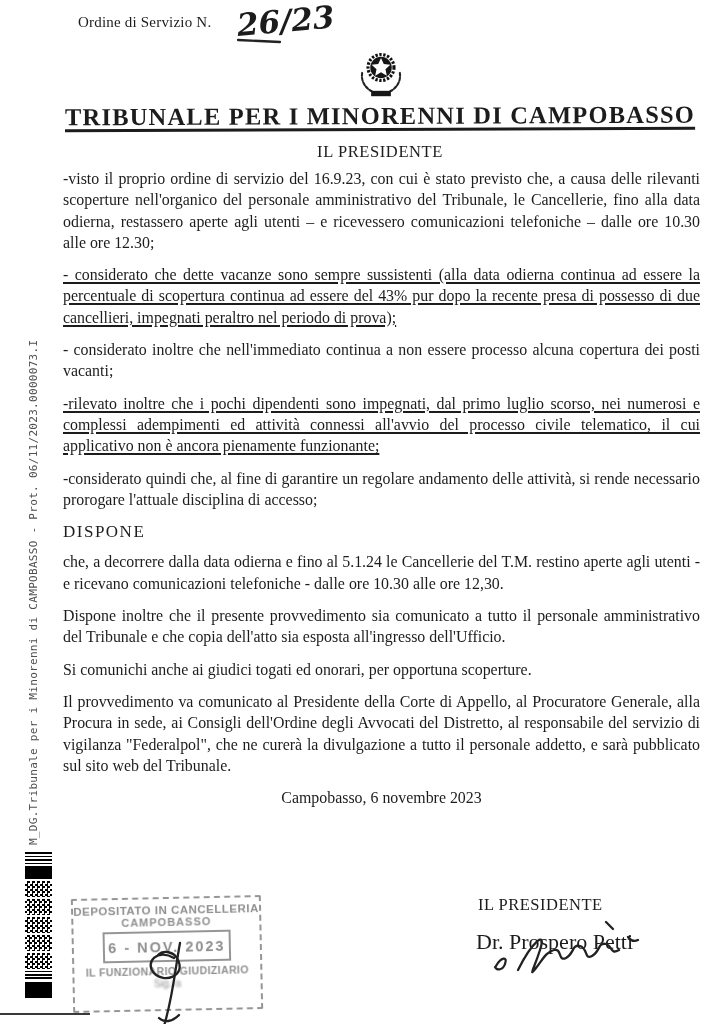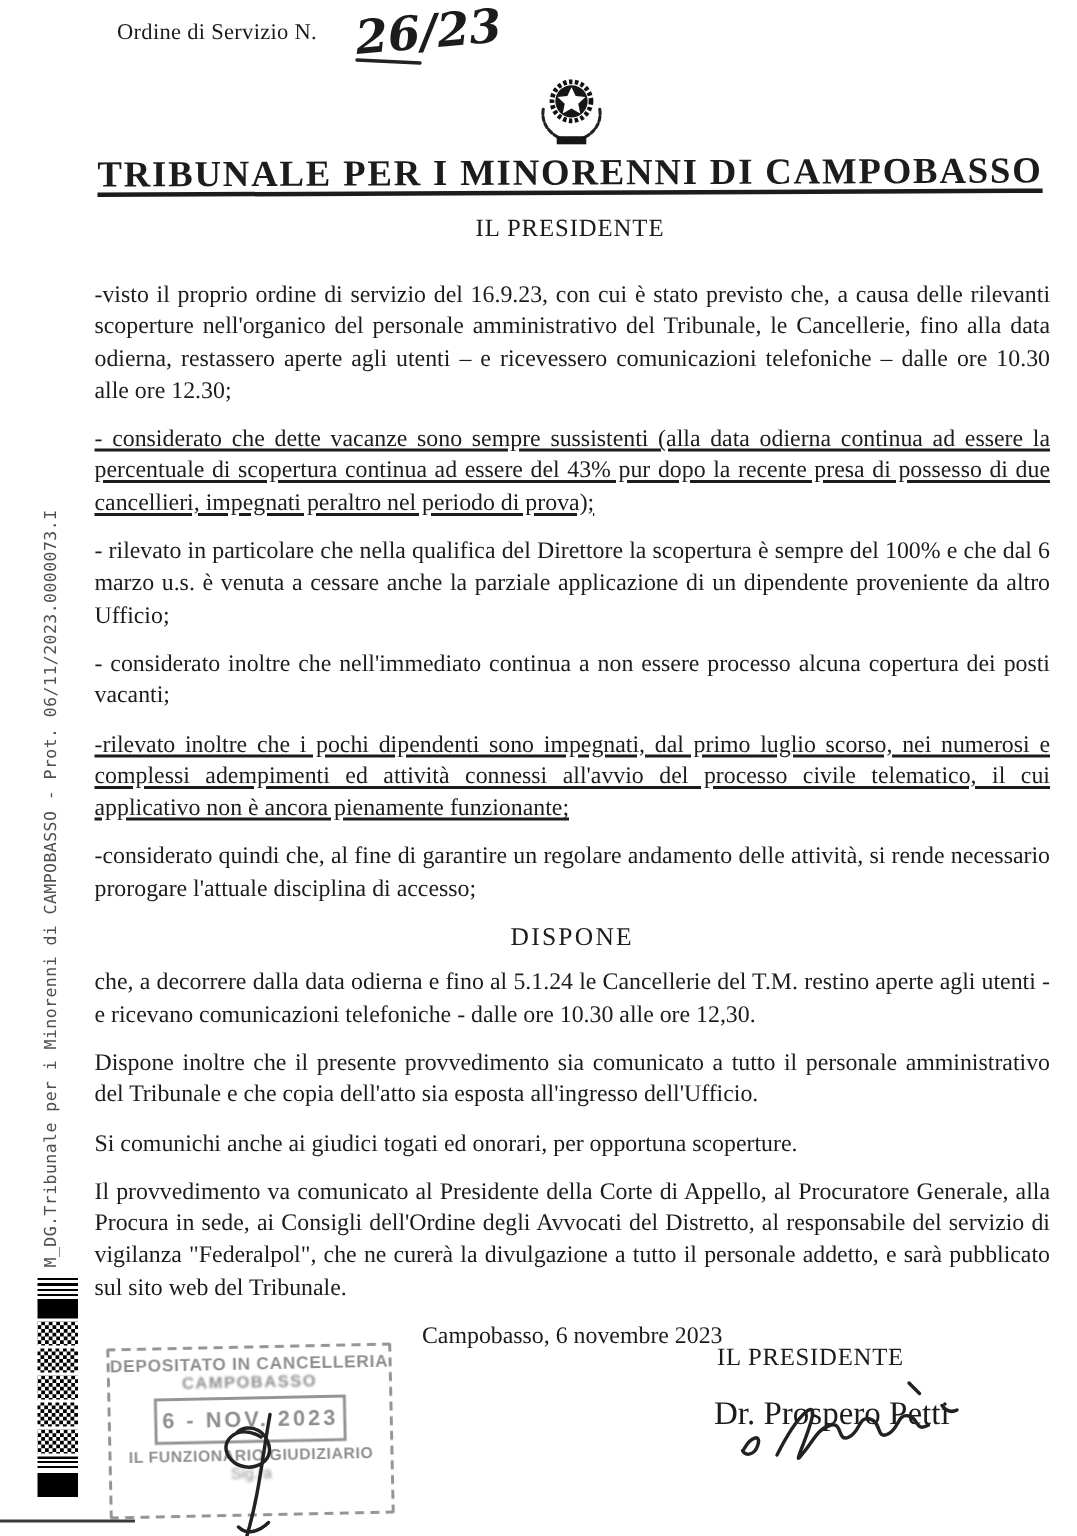--- a/index.html
+++ b/index.html
@@ -27,7 +27,7 @@
   .doc-subtitle{position:absolute;left:58px;top:142px;width:644px;text-align:center;
     font-size:16.5px;letter-spacing:.6px;}
   
-  .body-text{position:absolute;left:63px;top:186px;width:637px;
+  .body-text{position:absolute;left:63px;top:168px;width:637px;
     font-size:15.9px;line-height:21.3px;text-align:justify;}
   .body-text p{margin:0 0 11px 0;}
   .body-text p.u{text-decoration:underline;text-decoration-thickness:1.5px;text-underline-offset:2px;}

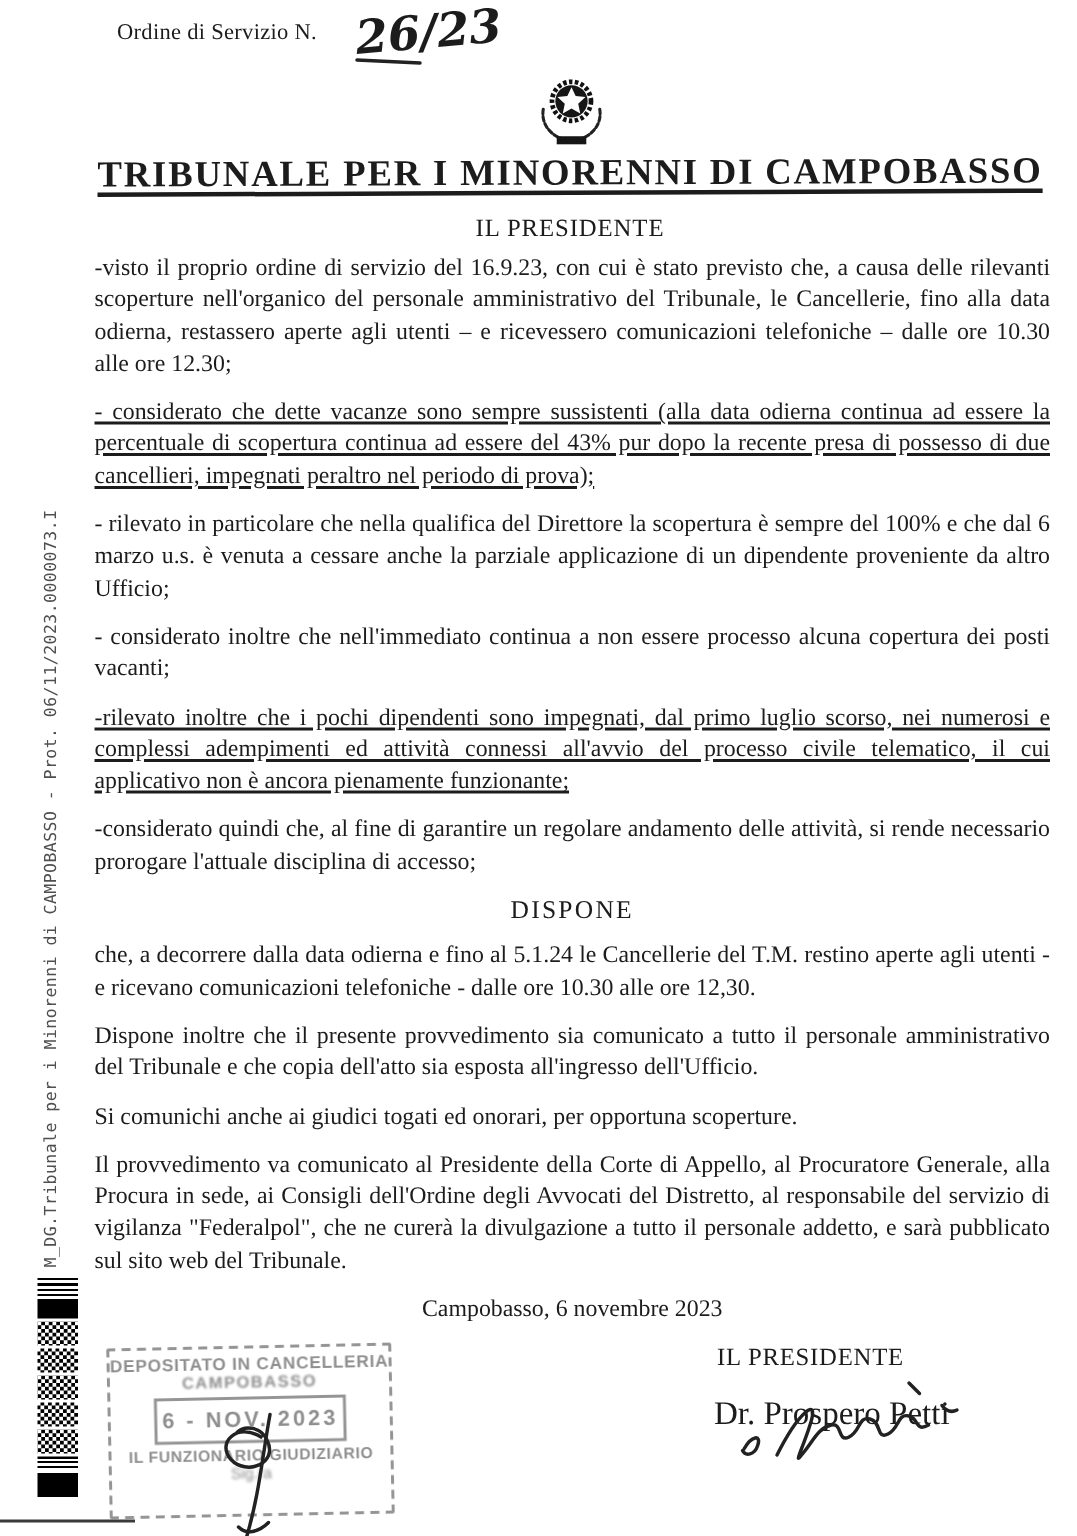--- a/index.html
+++ b/index.html
@@ -94,7 +94,6 @@
   <div class="body-text">
     <p>-visto il proprio ordine di servizio del 16.9.23, con cui è stato previsto che, a causa delle rilevanti scoperture nell'organico del personale amministrativo del Tribunale, le Cancellerie, fino alla data odierna, restassero aperte agli utenti – e ricevessero comunicazioni telefoniche – dalle ore 10.30 alle ore 12.30;</p>
     <p class="u">- considerato che dette vacanze sono sempre sussistenti (alla data odierna continua ad essere la percentuale di scopertura continua ad essere del 43% pur dopo la recente presa di possesso di due cancellieri, impegnati peraltro nel periodo di prova);</p>
-    <p>- rilevato in particolare che nella qualifica del Direttore la scopertura è sempre del 100% e che dal 6 marzo u.s. è venuta a cessare anche la parziale applicazione di un dipendente proveniente da altro Ufficio;</p>
     <p>- considerato inoltre che nell'immediato continua a non essere processo alcuna copertura dei posti vacanti;</p>
     <p class="u">-rilevato inoltre che i pochi dipendenti sono impegnati, dal primo luglio scorso, nei numerosi e complessi adempimenti ed attività connessi all'avvio del processo civile telematico, il cui applicativo non è ancora pienamente funzionante;</p>
     <p>-considerato quindi che, al fine di garantire un regolare andamento delle attività, si rende necessario prorogare l'attuale disciplina di accesso;</p>

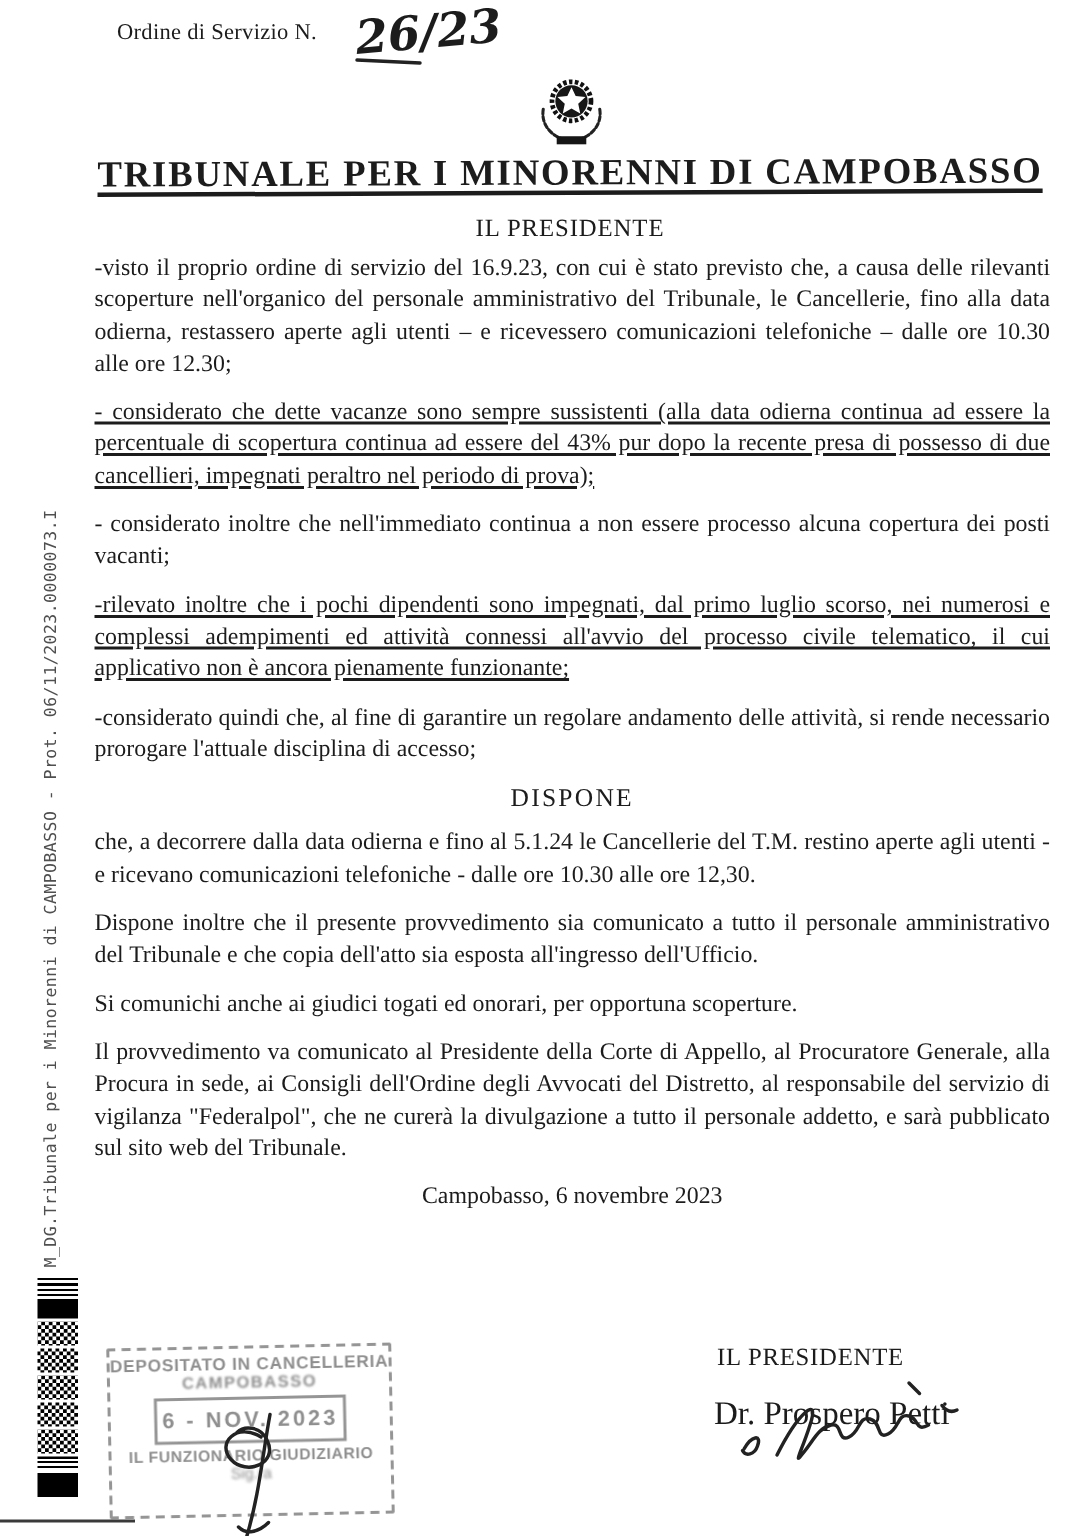--- a/index.html
+++ b/index.html
@@ -31,7 +31,7 @@
     font-size:15.9px;line-height:21.3px;text-align:justify;}
   .body-text p{margin:0 0 11px 0;}
   .body-text p.u{text-decoration:underline;text-decoration-thickness:1.5px;text-underline-offset:2px;}
-  .dispone{margin:2px 0 9px 0 !important;text-align:center;font-size:17px;letter-spacing:1.5px;}
+  .dispone{margin:2px 0 9px 0 !important;text-align:left;font-size:17px;letter-spacing:1.5px;}
   .date-line{margin-top:3px !important;text-align:center;}
   
   .stamp{

